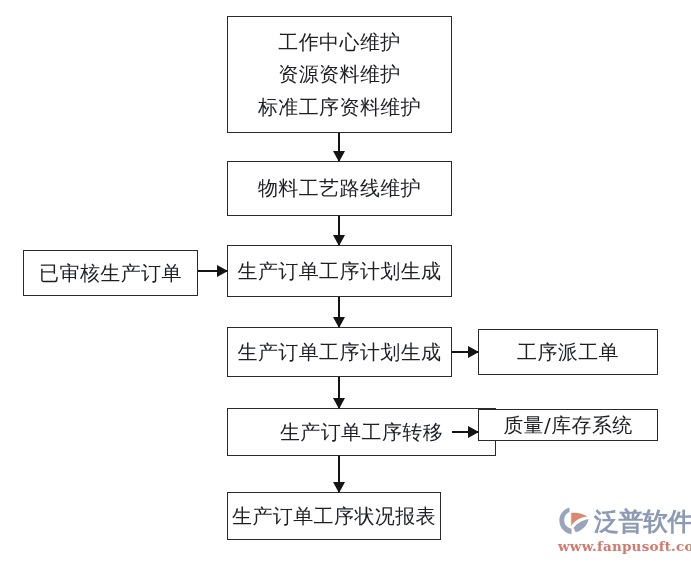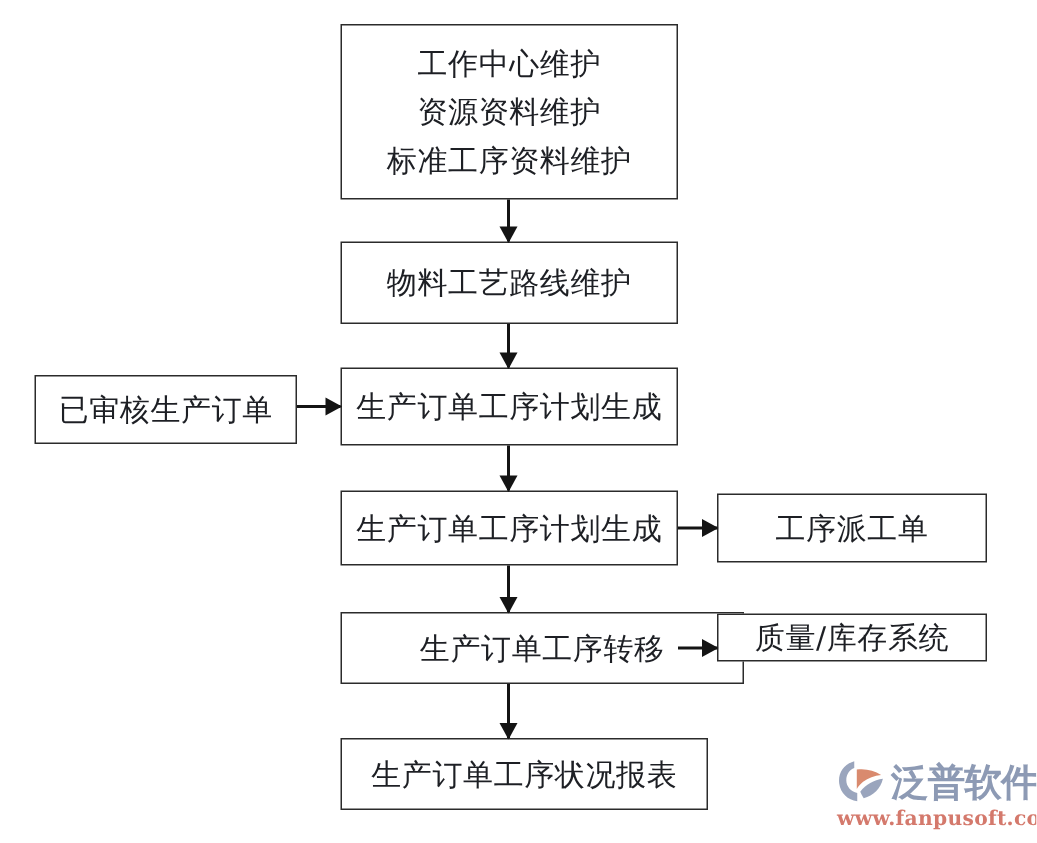--- a/index.html
+++ b/index.html
@@ -47,7 +47,7 @@
   #node-dispatch     { left: 478px; top: 329px; width: 180px; height: 46px;  }
   #node-transfer     { left: 227px; top: 408px; width: 269px; height: 48px;  }
   #node-qc-inv       { left: 478px; top: 409px; width: 180px; height: 32px;  }
-  #node-status-report{ left: 227px; top: 492px; width: 245px; height: 48px;  }
+  #node-status-report{ left: 227px; top: 492px; width: 214px; height: 48px;  }
 
   
   .conn-v {

